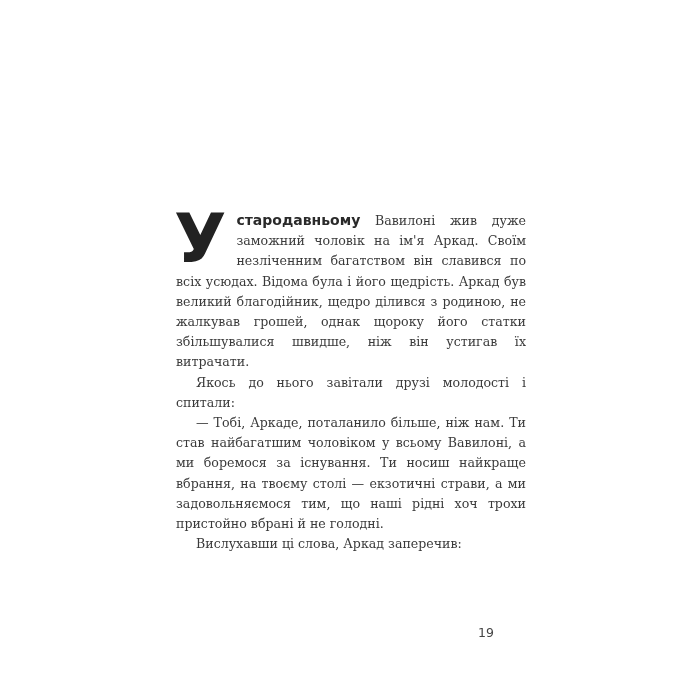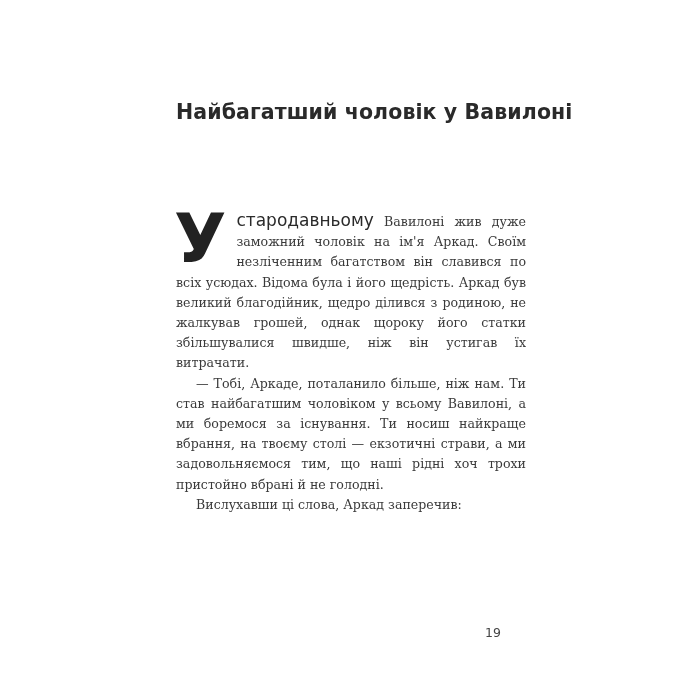--- a/index.html
+++ b/index.html
@@ -31,7 +31,6 @@
 <body>
 
 <div class="page">
-  <div class="title">Найбагатший чоловік у Вавилоні</div>
 
   <div class="body">
     <p class="first"><span class="dropcap">У</span><span class="lead">стародавньому</span><span> Вавилоні жив дуже заможний чоловік на ім'я Аркад. Своїм незліченним багатством він славився по всіх усюдах. Відома була і його щедрість. Аркад був великий благодійник, щедро ділився з родиною, не жалкував грошей, однак щороку його статки збільшувалися швидше, ніж він устигав їх витрачати.</span></p>

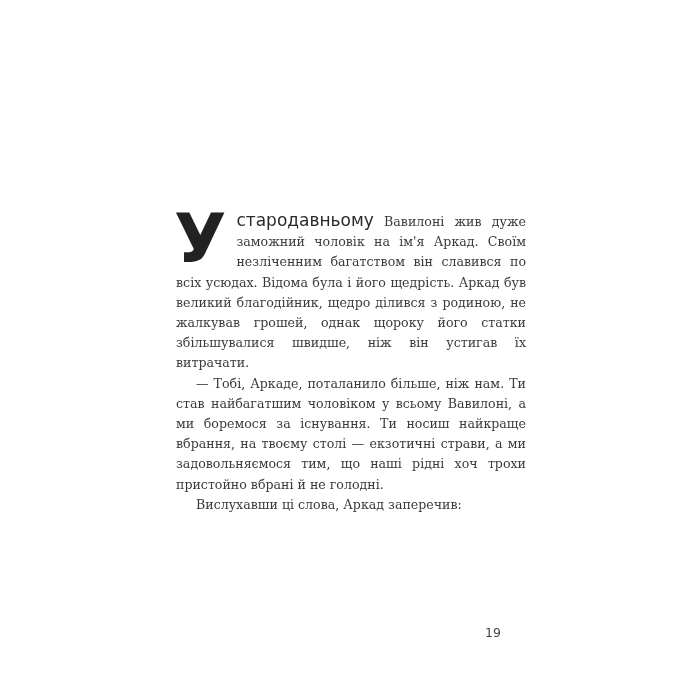--- a/index.html
+++ b/index.html
@@ -21,7 +21,7 @@
       float: left; font-family: "DejaVu Sans", sans-serif; font-weight: bold;
       font-size: 68px; line-height: 54px; color: #222; margin: 2px 10px 0 -2px; height: 58px;
     }
-    .lead { font-family: "DejaVu Sans", sans-serif; font-weight: normal; font-size: 17px; color: #2a2a2a; }
+    .lead { font-family: "DejaVu Sans", sans-serif; font-weight: bold; font-size: 14px; color: #2a2a2a; }
     .pagenum {
       position: absolute; left: 478px; top: 625px;
       font-family: "DejaVu Sans", sans-serif; font-size: 12.5px; color: #444; margin-left: 7px;

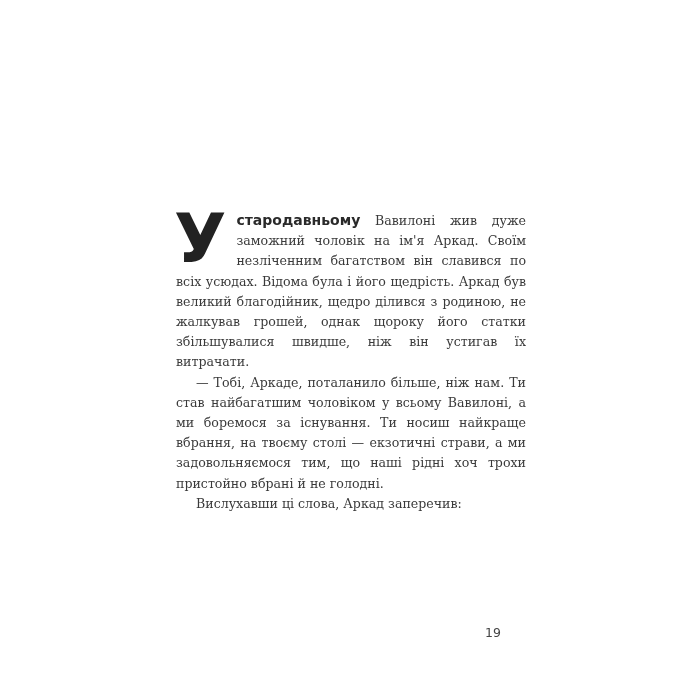--- a/index.html
+++ b/index.html
@@ -34,6 +34,7 @@
 
   <div class="body">
     <p class="first"><span class="dropcap">У</span><span class="lead">стародавньому</span><span> Вавилоні жив дуже заможний чоловік на ім'я Аркад. Своїм незліченним багатством він славився по всіх усюдах. Відома була і його щедрість. Аркад був великий благодійник, щедро ділився з родиною, не жалкував грошей, однак щороку його статки збільшувалися швидше, ніж він устигав їх витрачати.</span></p>
+    <p>Якось до нього завітали друзі молодості і спитали:</p>
     <p>— Тобі, Аркаде, поталанило більше, ніж нам. Ти став найбагатшим чоловіком у всьому Вавилоні, а ми боремося за існування. Ти носиш найкраще вбрання, на твоєму столі — екзотичні страви, а ми задовольняємося тим, що наші рідні хоч трохи пристойно вбрані й не голодні.</p>
     <p>Вислухавши ці слова, Аркад заперечив:</p>
 

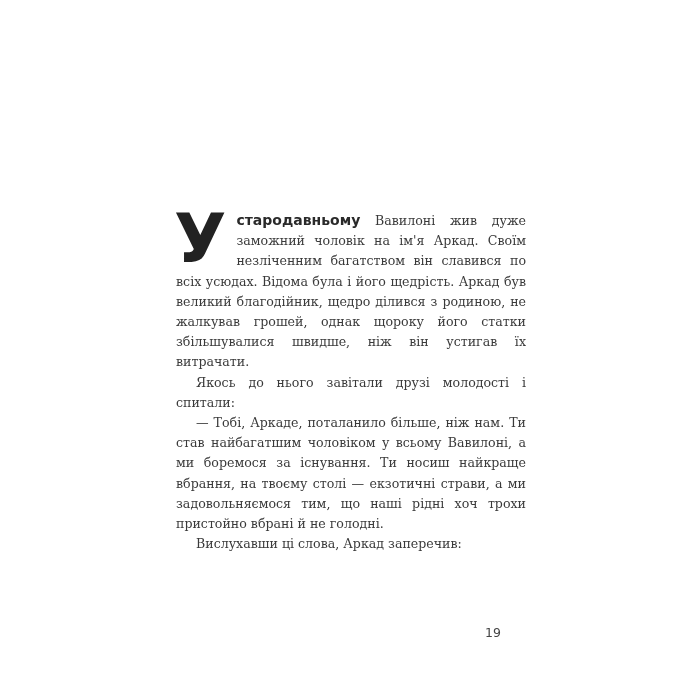--- a/index.html
+++ b/index.html
@@ -24,7 +24,7 @@
     .lead { font-family: "DejaVu Sans", sans-serif; font-weight: bold; font-size: 14px; color: #2a2a2a; }
     .pagenum {
       position: absolute; left: 478px; top: 625px;
-      font-family: "DejaVu Sans", sans-serif; font-size: 12.5px; color: #444; margin-left: 7px;
+      font-family: "DejaVu Sans", sans-serif; font-size: 12.5px; color: #444;
     }
   </style>
 </head>

